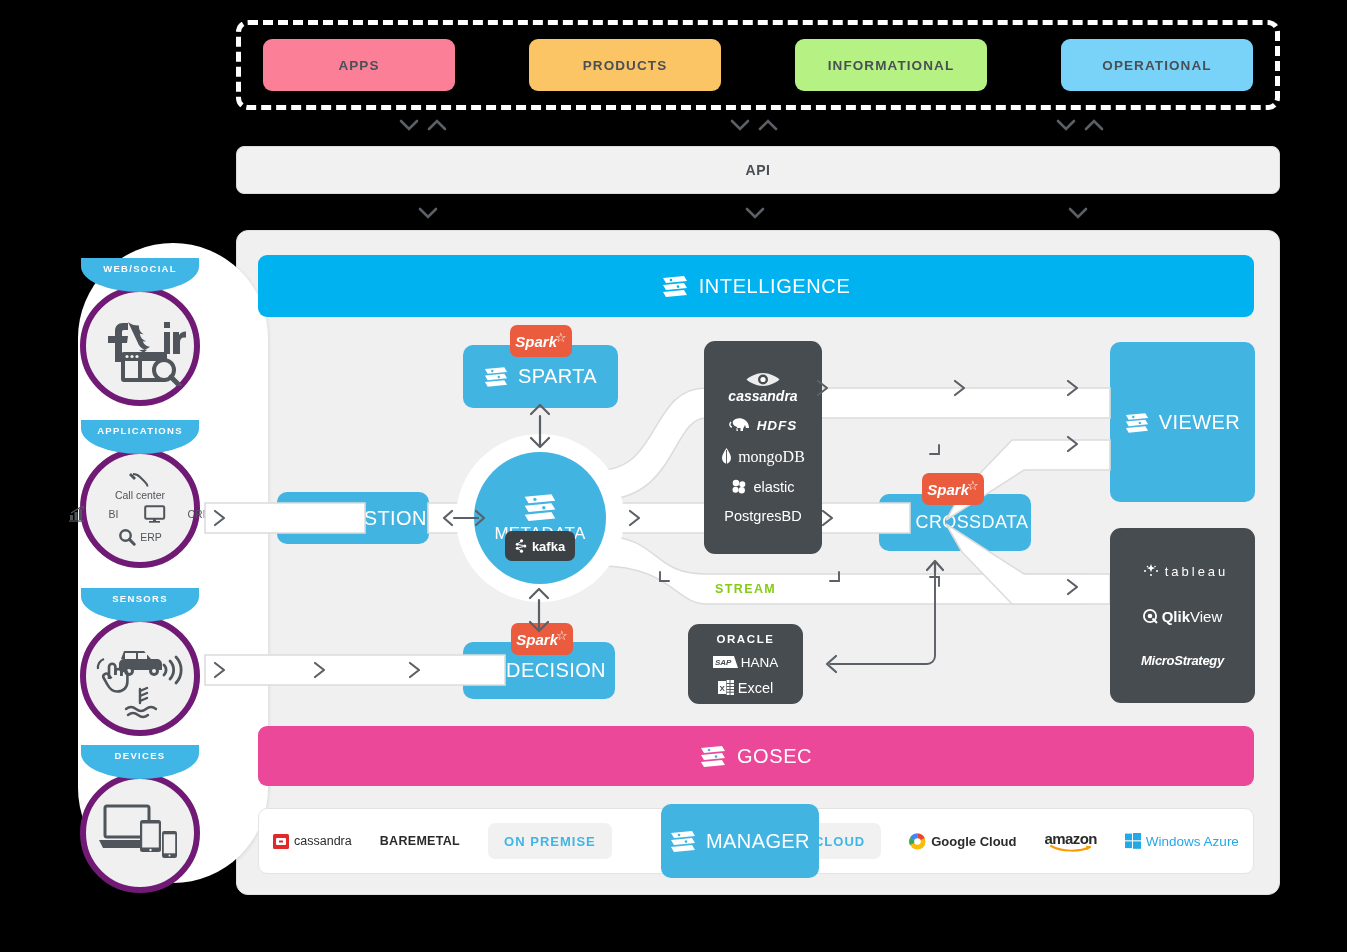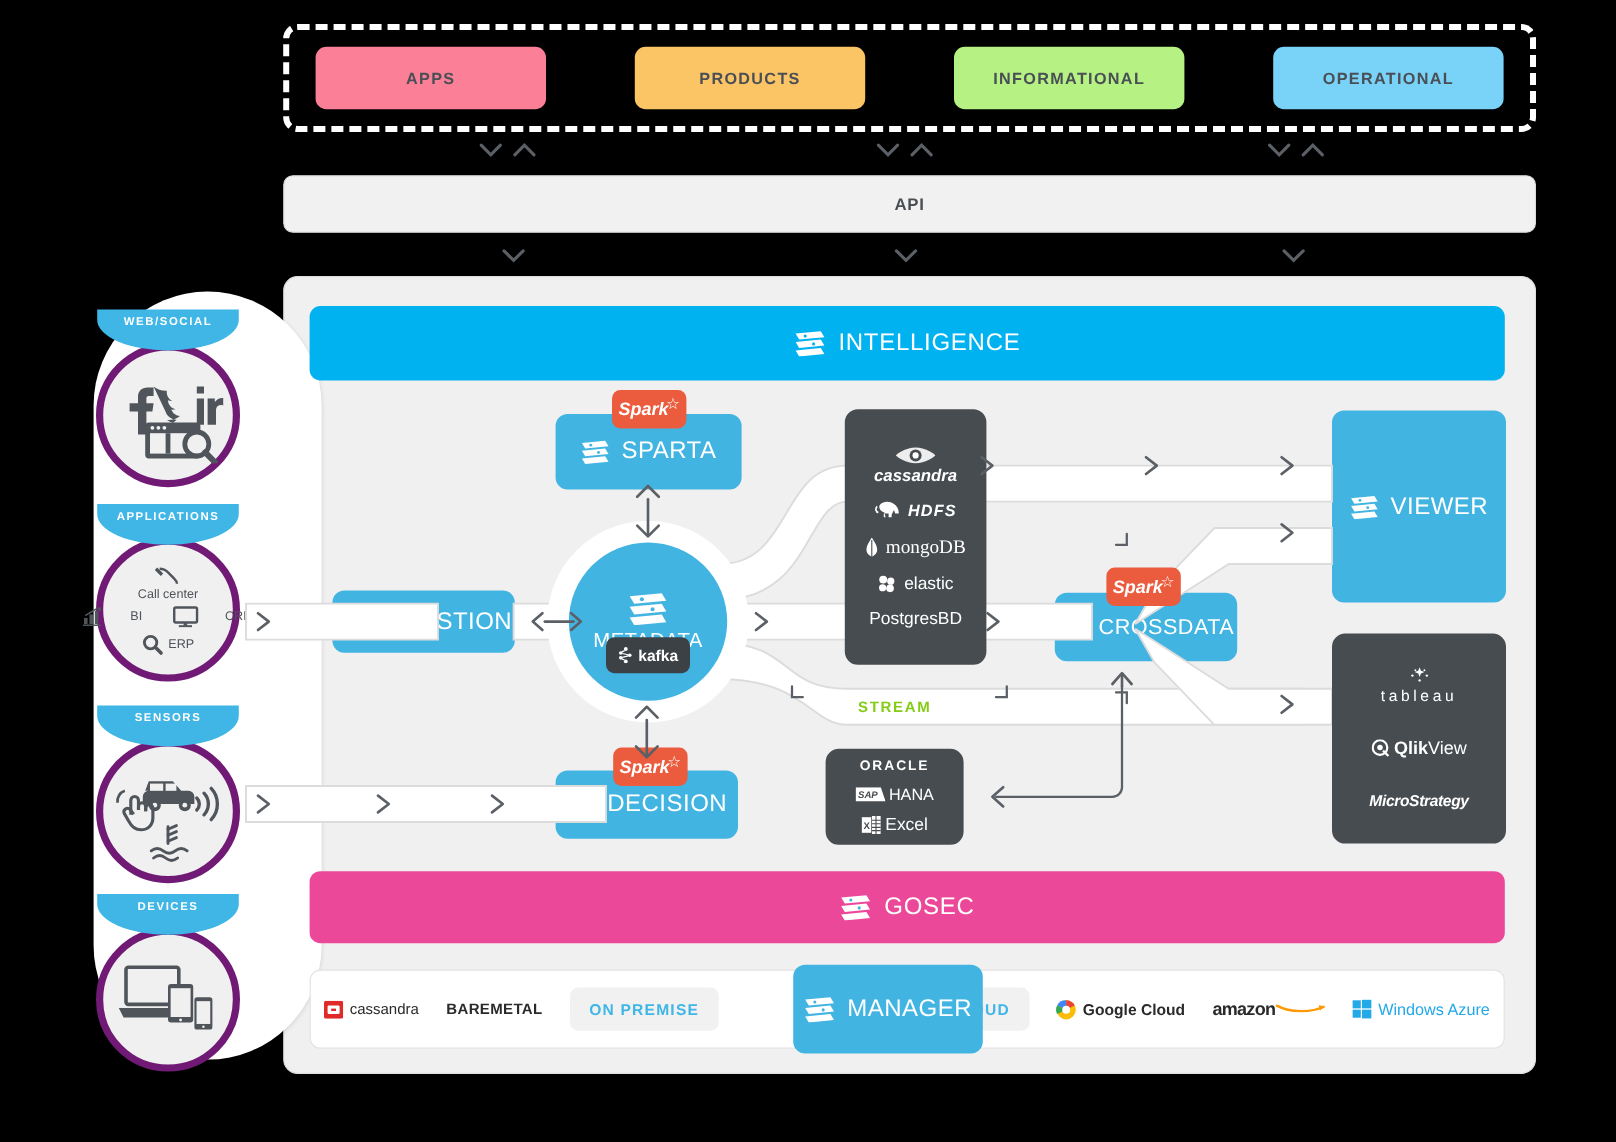--- a/index.html
+++ b/index.html
@@ -499,7 +499,7 @@
   </div>
 
   <div class="darkbox" id="bitools-box" style="left:1110px;top:528px;width:145px;height:175px;gap:28px">
-    <div class="row" style="flex-direction:column;gap:0">
+    <div class="row" style="flex-direction:row;gap:0">
       <svg width="28" height="16" viewBox="0 0 28 16" class="ic">
         <g fill="#fff">
             <path d="M14 0 l1.1 3 3 1.1 -3 1.1 -1.1 3 -1.1-3 -3-1.1 3-1.1z"></path>

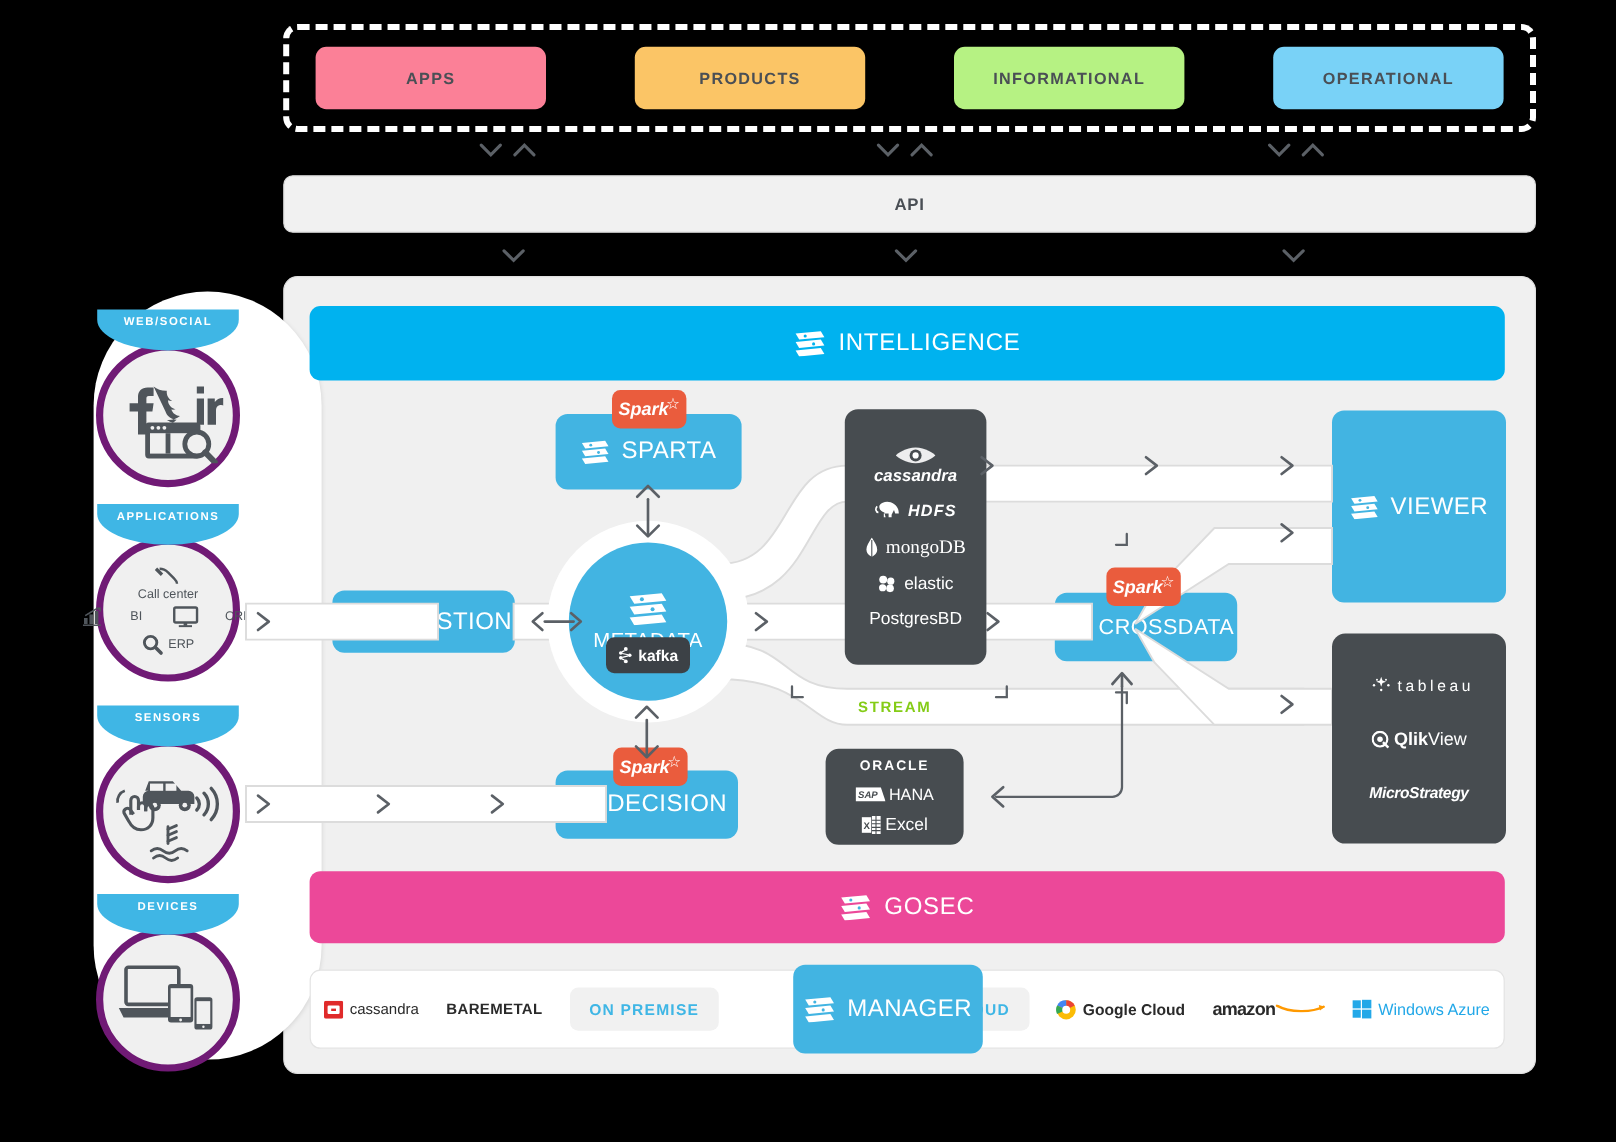--- a/index.html
+++ b/index.html
@@ -569,7 +569,7 @@
       </svg>
       <span style="font-weight:600;font-size:13px">Google Cloud</span>
     </div>
-    <div class="infra-item" style="flex-direction:row;gap:0">
+    <div class="infra-item" style="flex-direction:column;gap:0">
       <span style="font-weight:800;font-size:15px;letter-spacing:-.6px">amazon</span>
       <svg width="42" height="7" viewBox="0 0 42 7" class="ic" style="margin-top:-2px">
         <path d="M1 1 C12 7 30 7 40 2" fill="none" stroke="#ff9900" stroke-width="2" stroke-linecap="round"></path>

